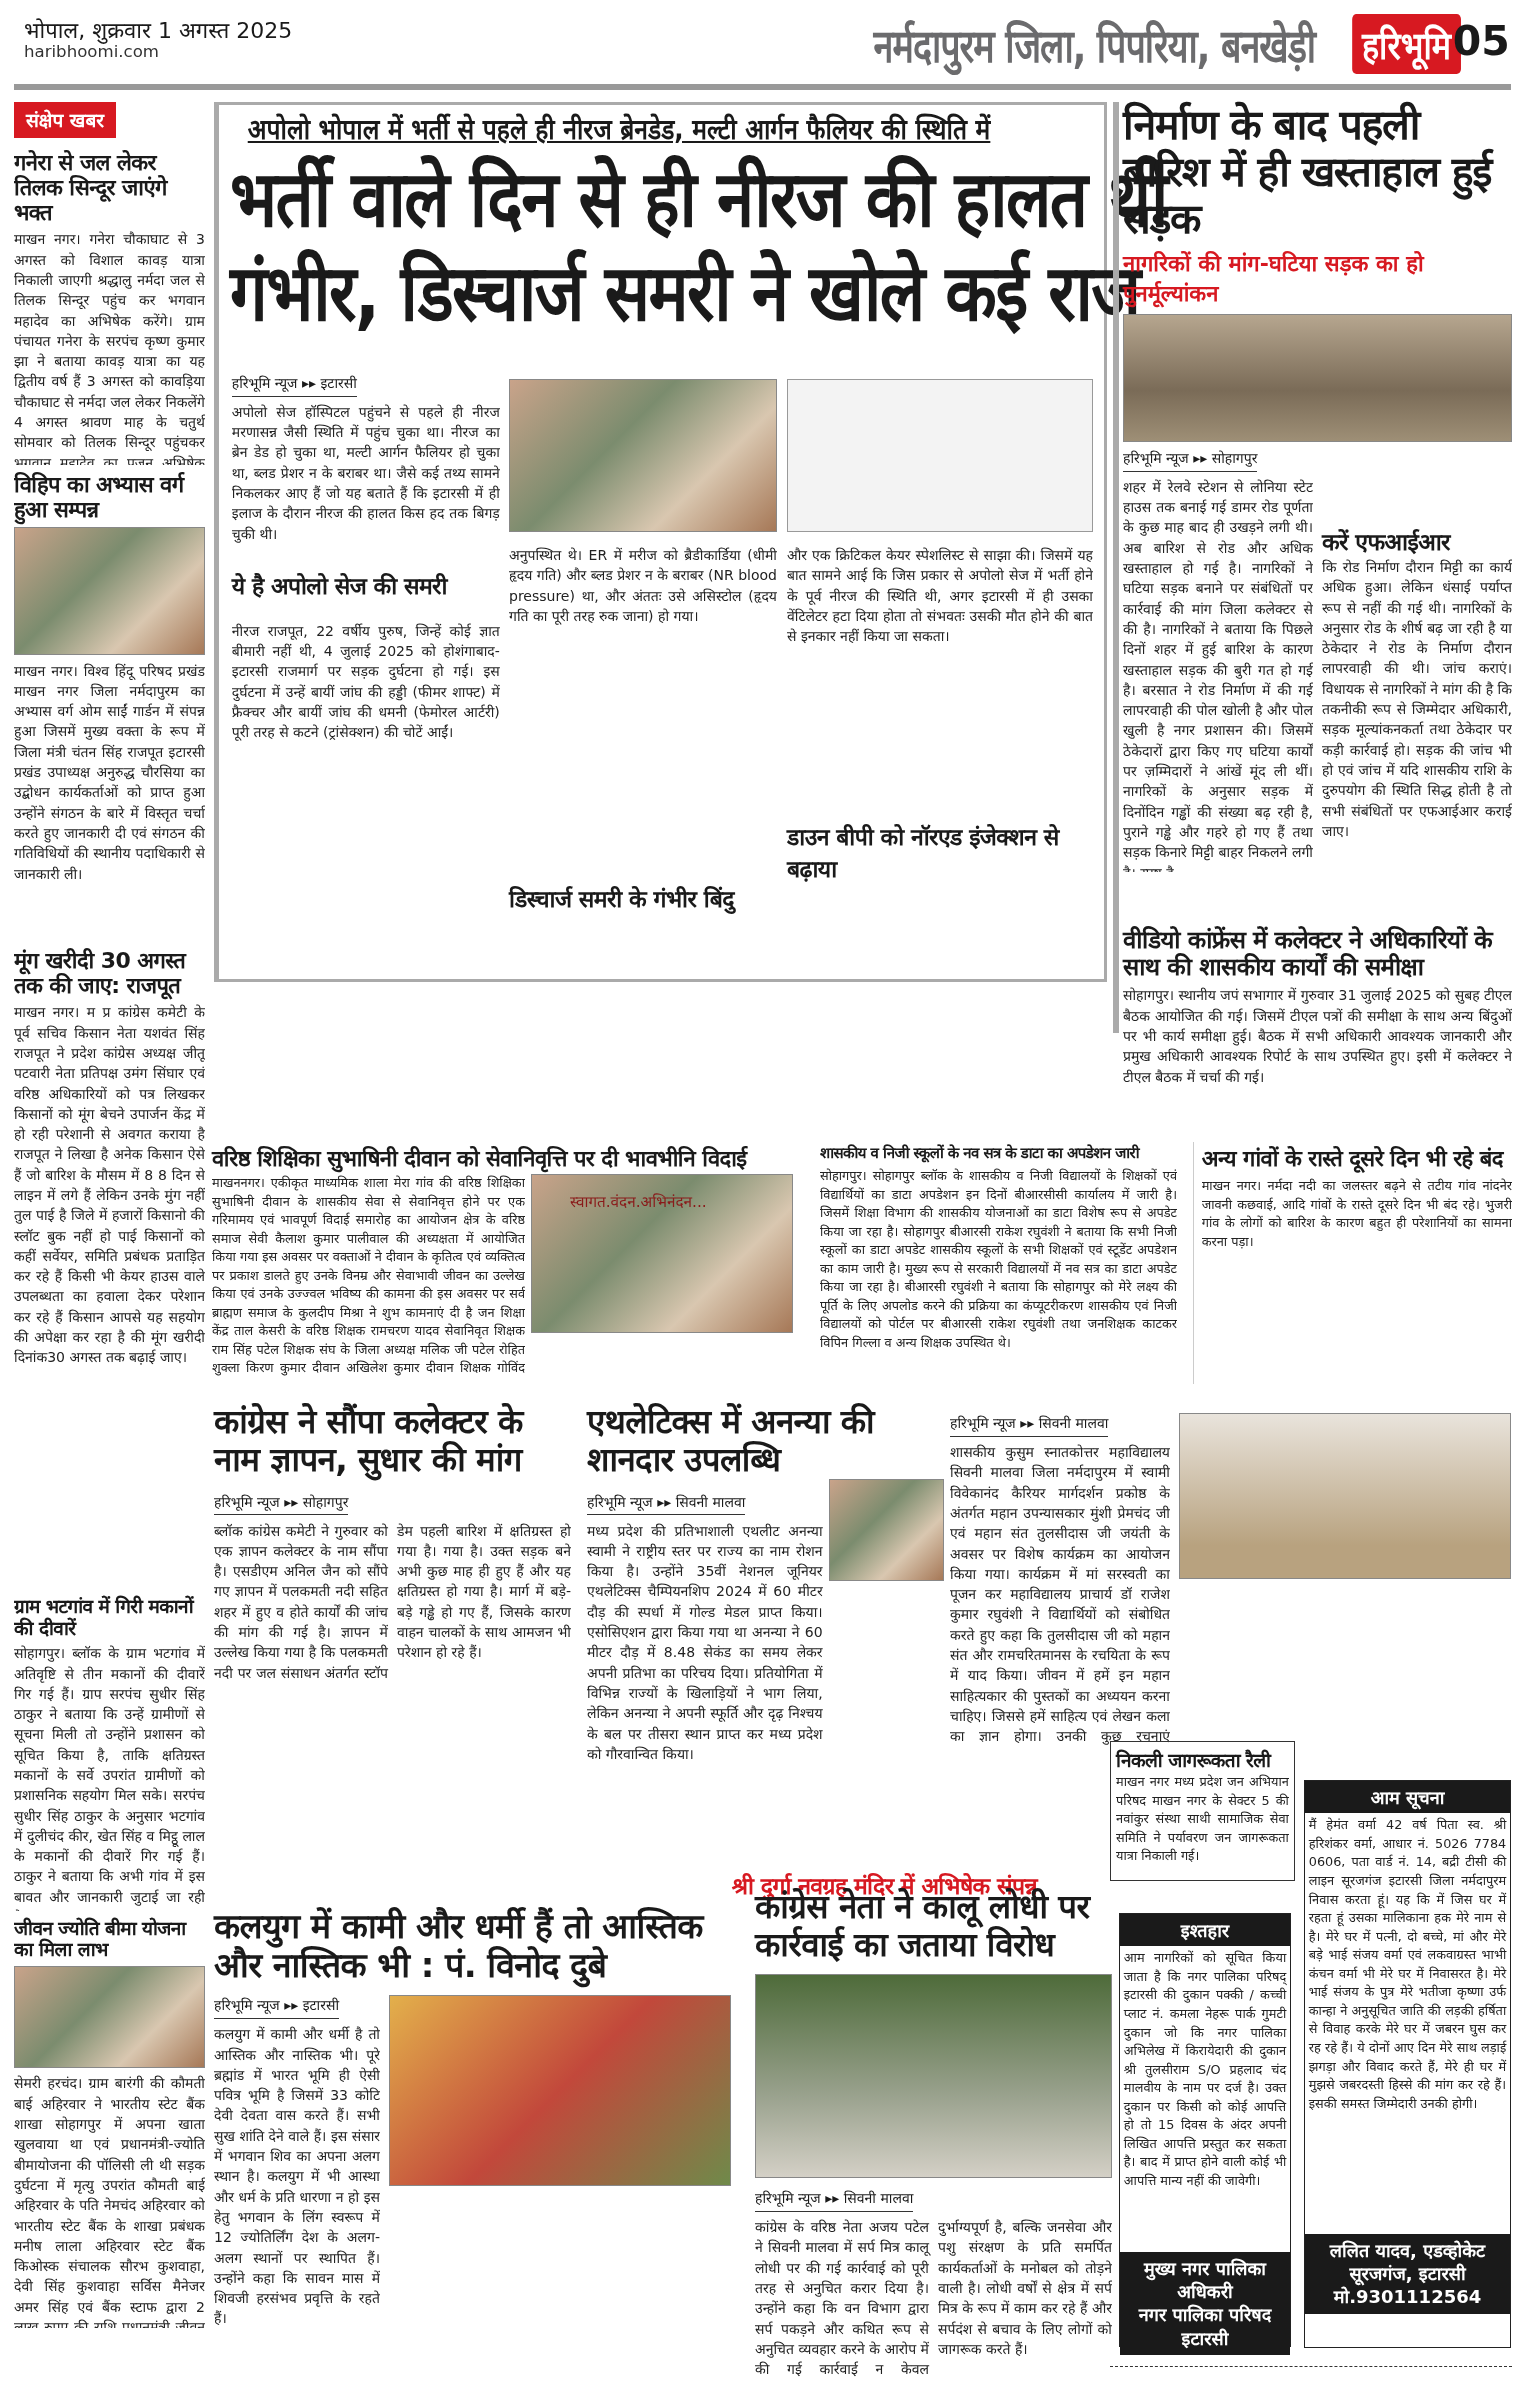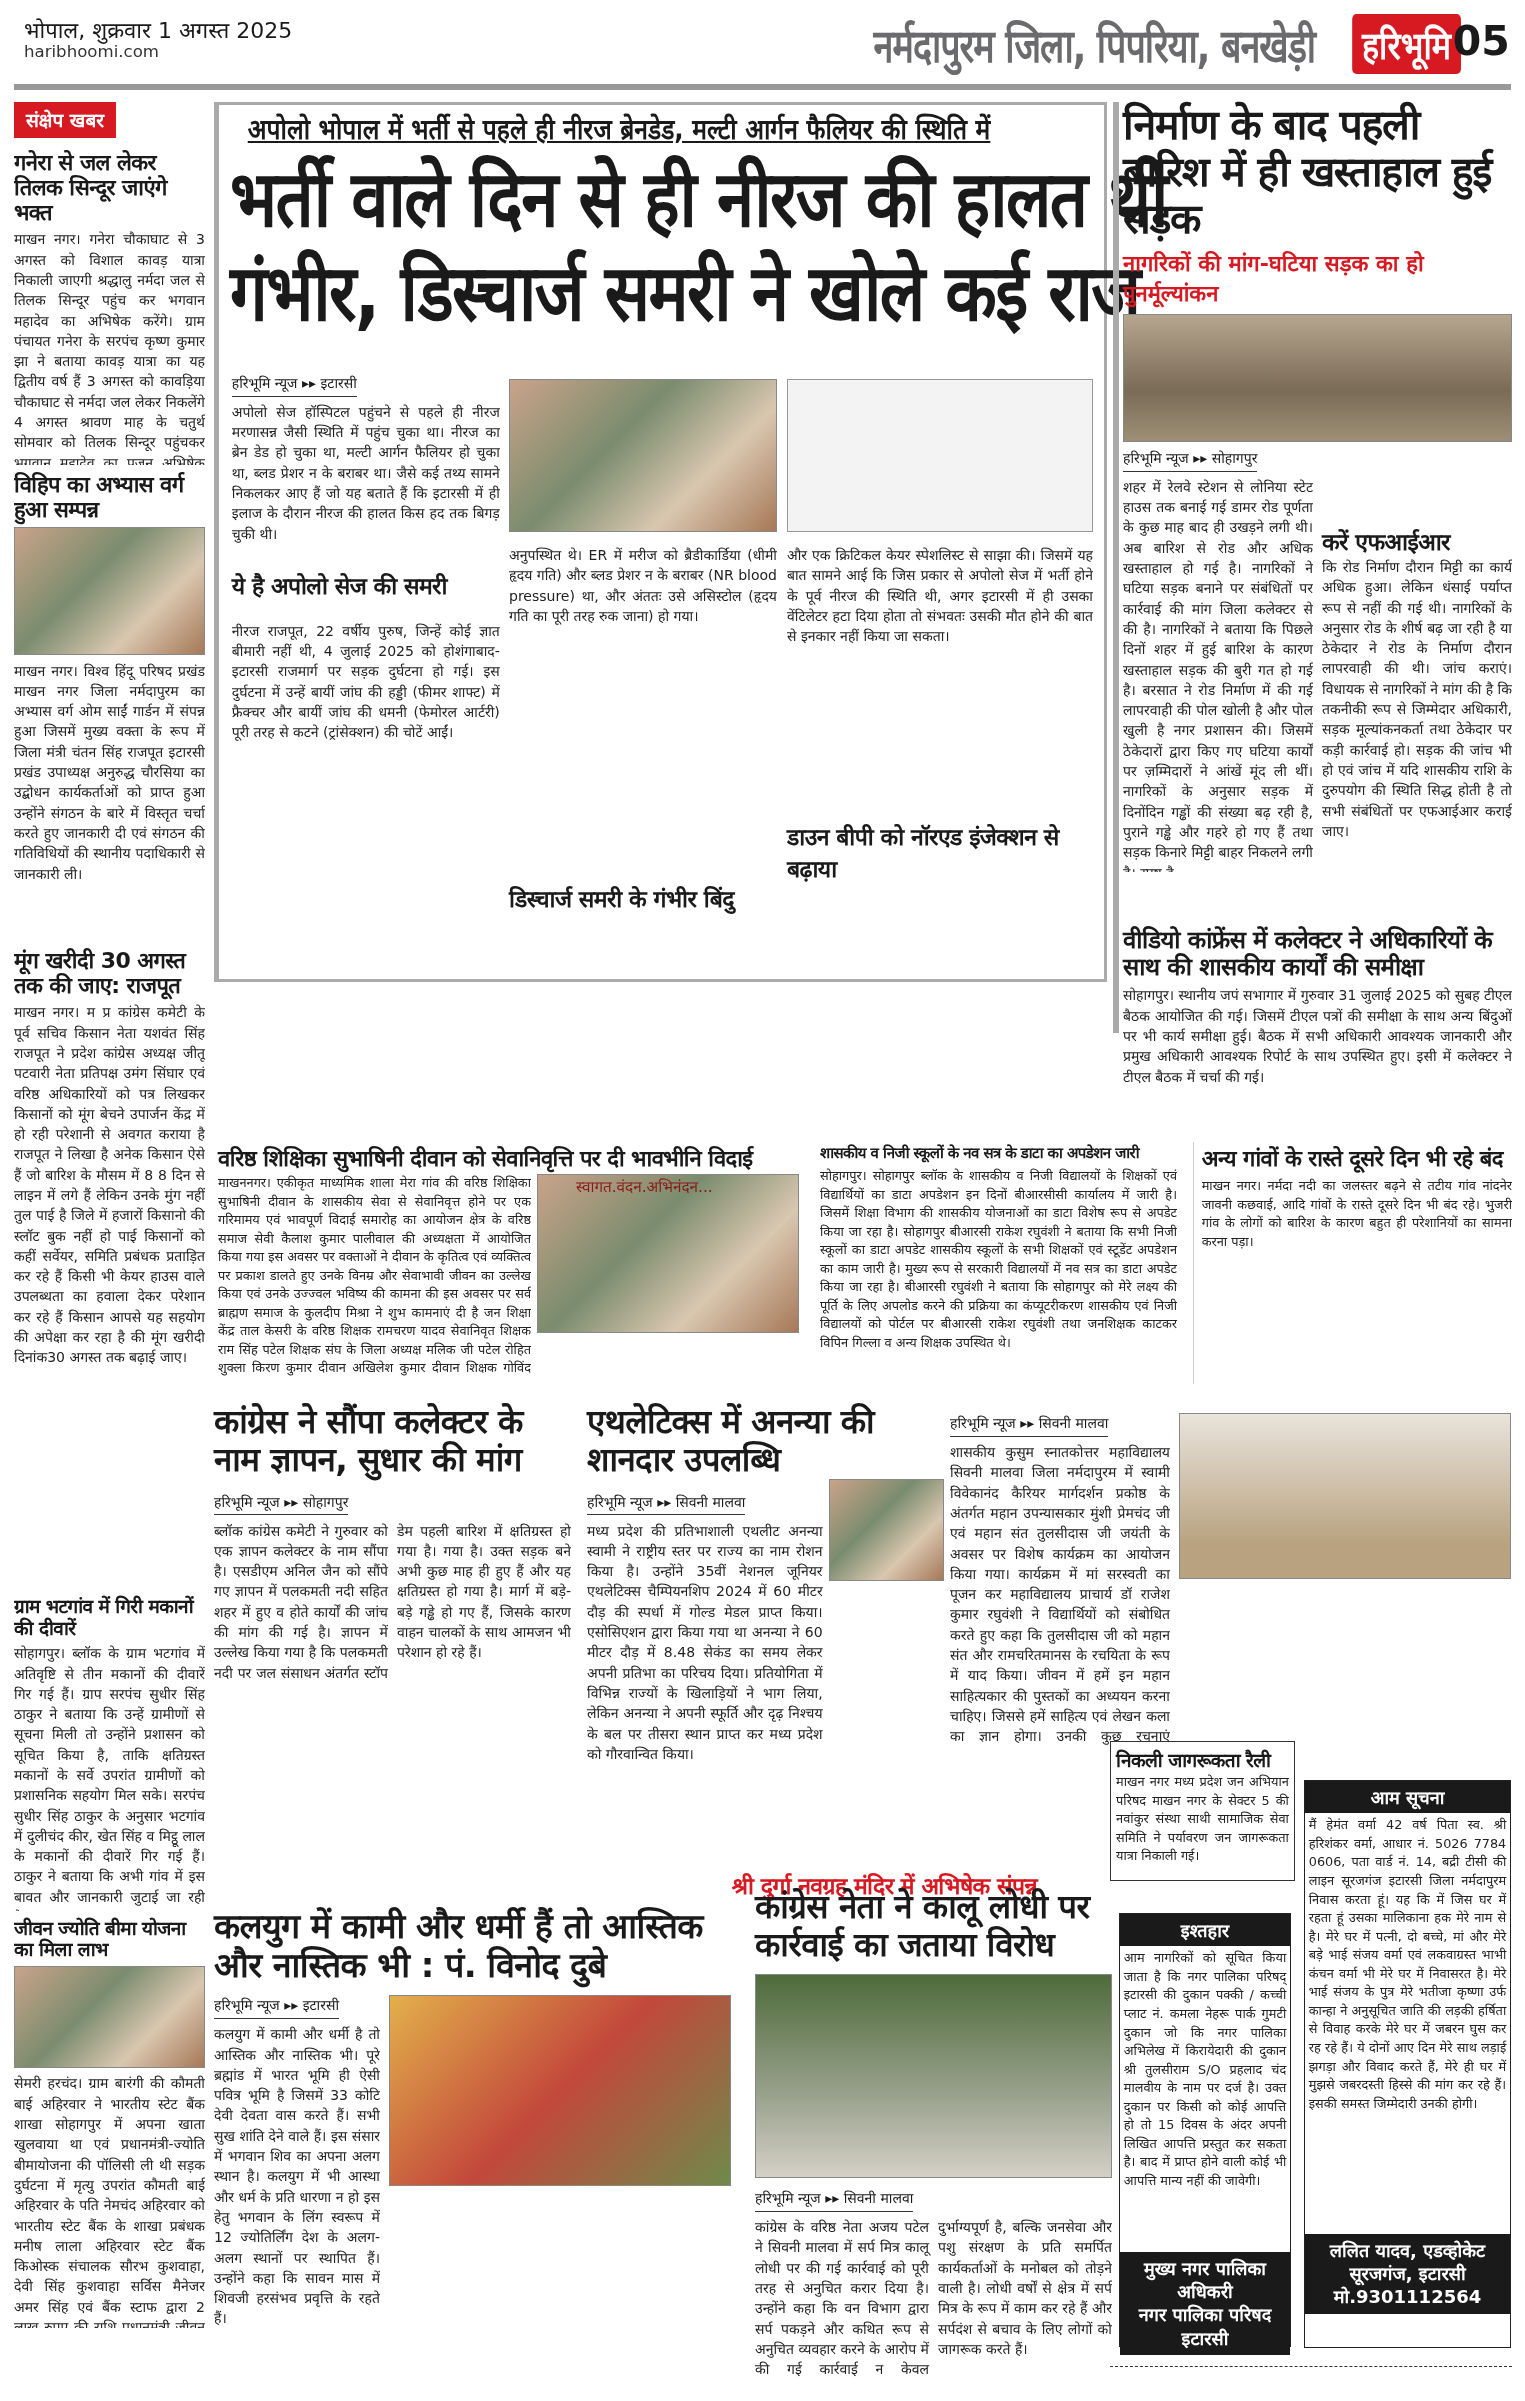--- a/index.html
+++ b/index.html
@@ -102,7 +102,7 @@
   <div class="body-text" style="height:191px;margin-top:3.8px">सोहागपुर। स्थानीय जपं सभागार में गुरुवार 31 जुलाई 2025 को सुबह टीएल बैठक आयोजित की गई। जिसमें टीएल पत्रों की समीक्षा के साथ अन्य बिंदुओं पर भी कार्य समीक्षा हुई। बैठक में सभी अधिकारी आवश्यक जानकारी और प्रमुख अधिकारी आवश्यक रिपोर्ट के साथ उपस्थित हुए। इसी में कलेक्टर ने टीएल बैठक में चर्चा की गई।</div>
 </div>
 
-<div class="abs" style="left:218px;top:1142px;width:587px;height:242px">
+<div class="abs" style="left:212px;top:1142px;width:587px;height:242px">
   <div class="section-head" style="font-size:22px">वरिष्ठ शिक्षिका सुभाषिनी दीवान को सेवानिवृत्ति पर दी भावभीनि विदाई</div>
   <div class="abs photo" style="left:319px;top:32px;width:262px;height:159px">
     <div style="color:#8a1a1a;font-size:15.3px;padding:1px 38px">स्वागत.वंदन.अभिनंदन...</div>

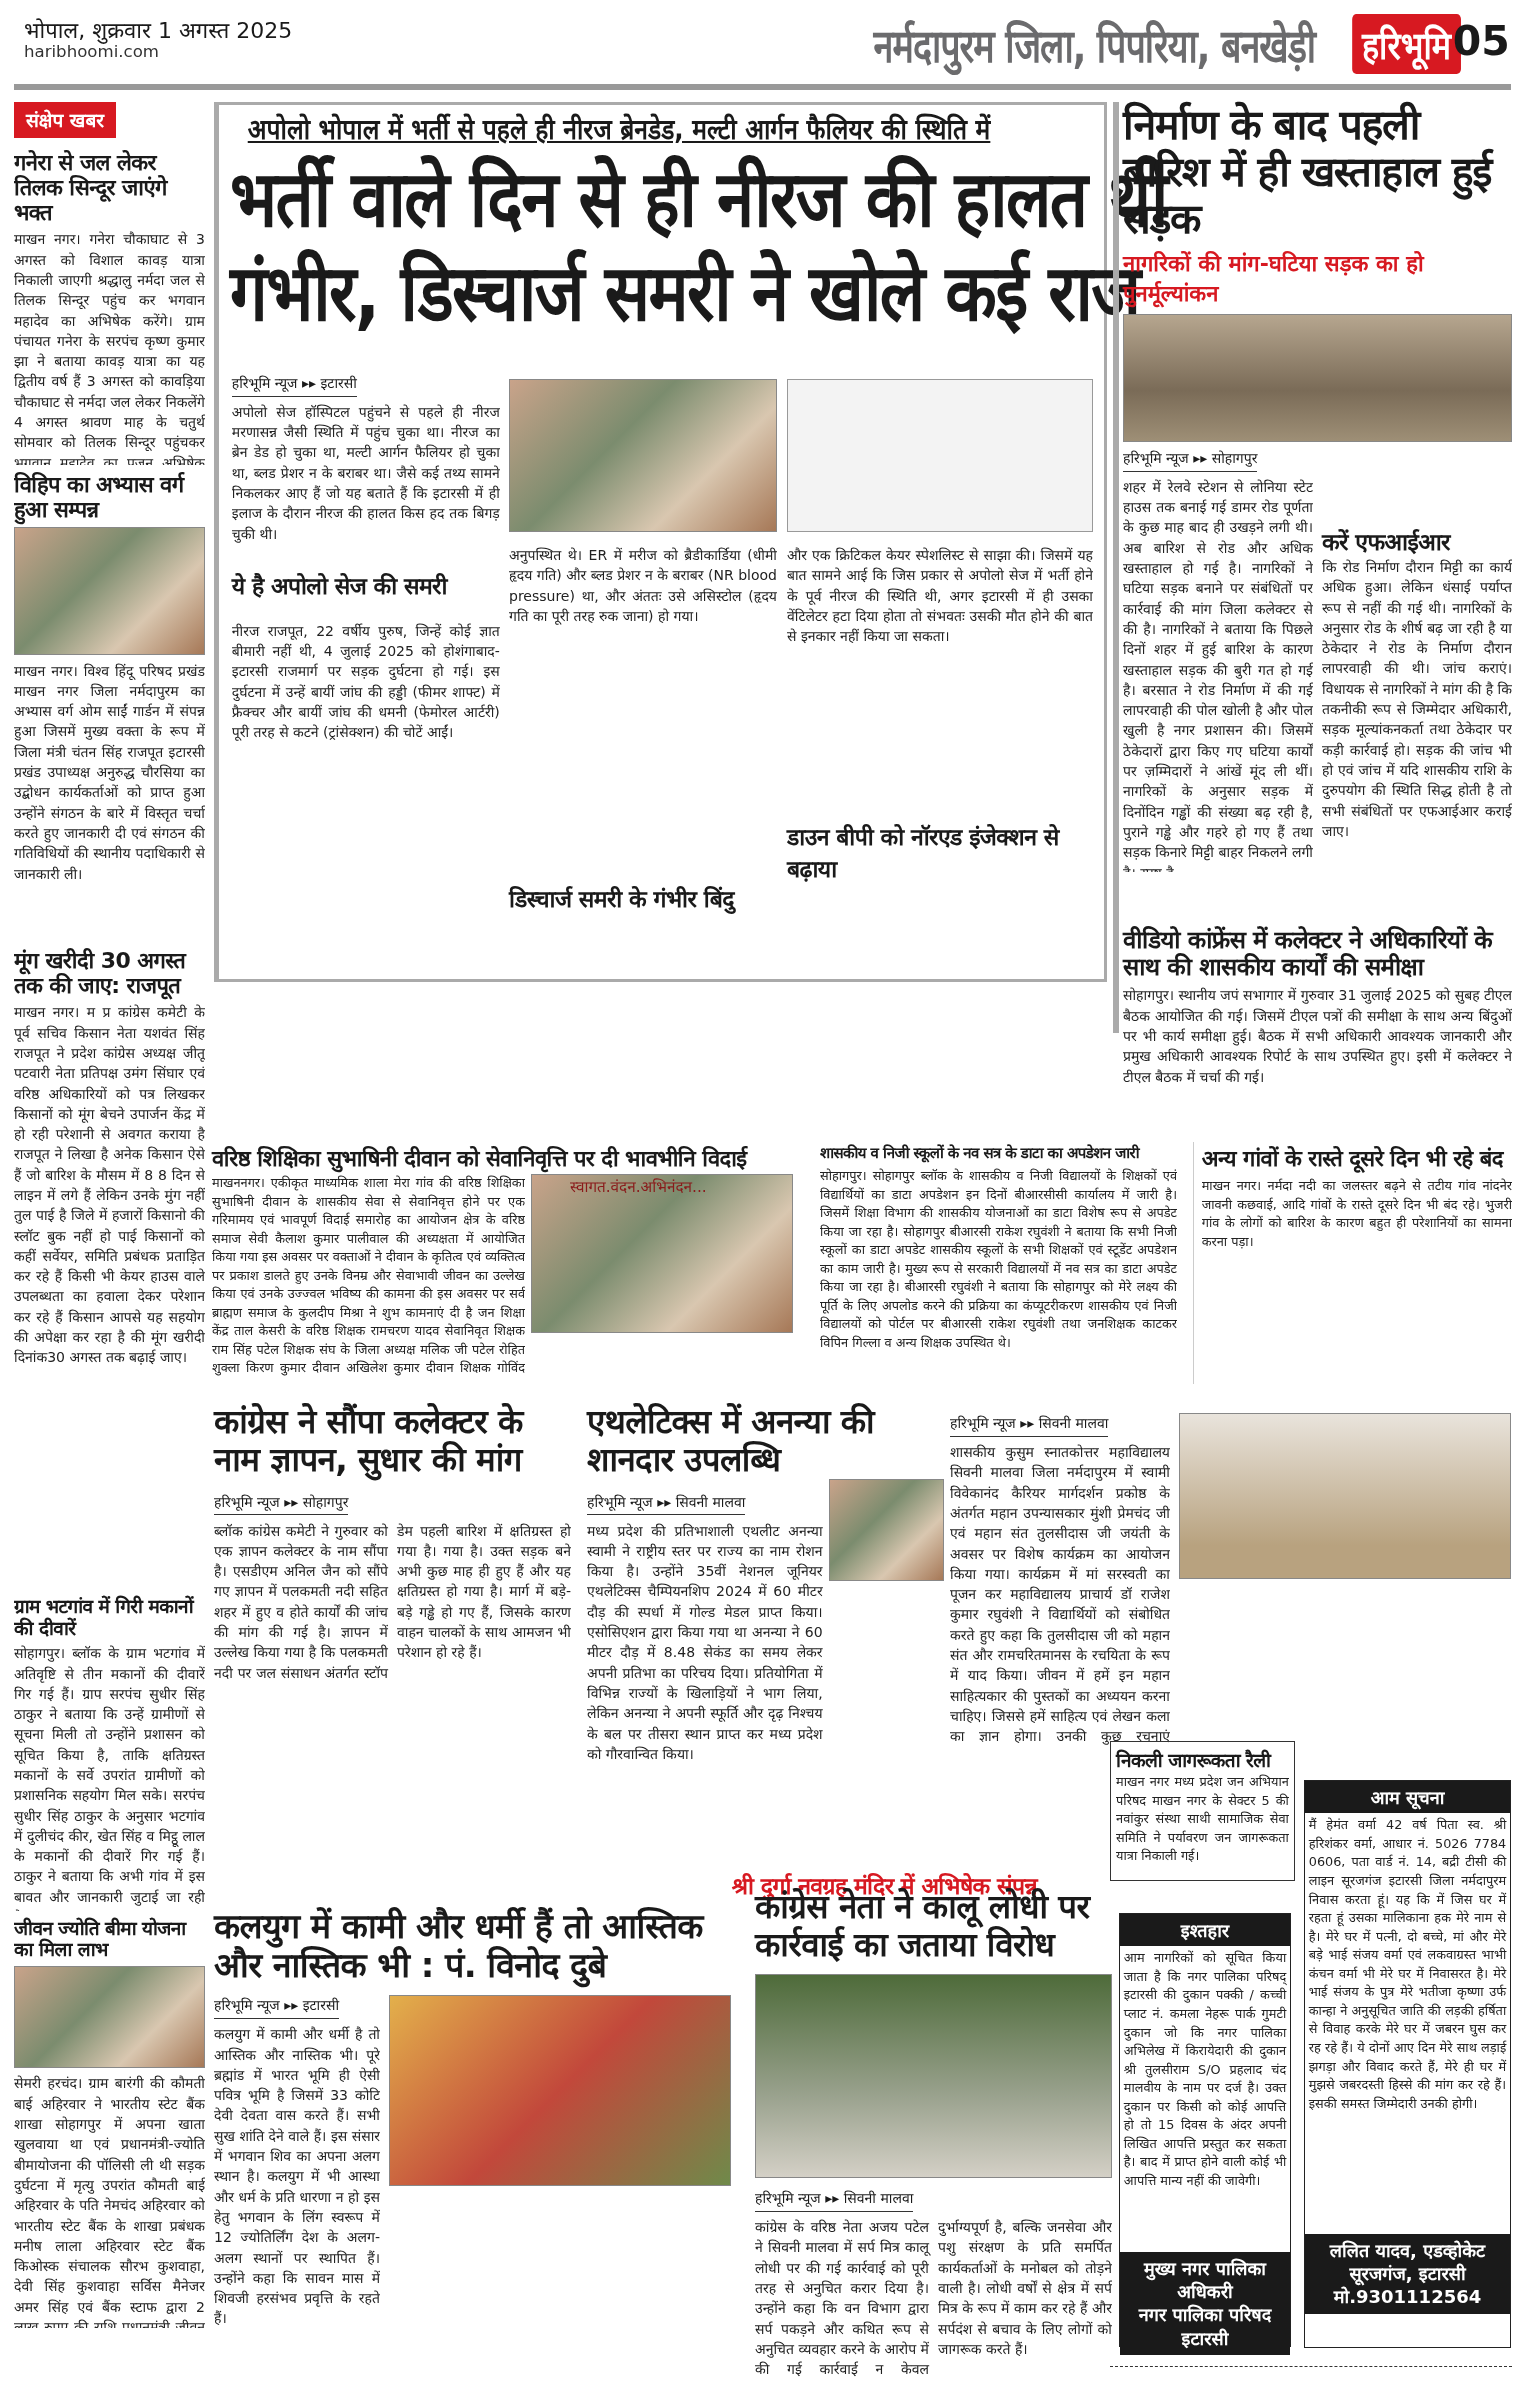--- a/index.html
+++ b/index.html
@@ -105,7 +105,7 @@
 <div class="abs" style="left:212px;top:1142px;width:587px;height:242px">
   <div class="section-head" style="font-size:22px">वरिष्ठ शिक्षिका सुभाषिनी दीवान को सेवानिवृत्ति पर दी भावभीनि विदाई</div>
   <div class="abs photo" style="left:319px;top:32px;width:262px;height:159px">
-    <div style="color:#8a1a1a;font-size:15.3px;padding:1px 38px">स्वागत.वंदन.अभिनंदन...</div>
+    <div style="color:#8a1a1a;font-size:15.3px;padding:16px 38px">स्वागत.वंदन.अभिनंदन...</div>
   </div>
   <div class="body-text abs" style="left:0;top:32px;width:313px;height:204px;font-size:12.8px">माखननगर। एकीकृत माध्यमिक शाला मेरा गांव की वरिष्ठ शिक्षिका सुभाषिनी दीवान के शासकीय सेवा से सेवानिवृत्त होने पर एक गरिमामय एवं भावपूर्ण विदाई समारोह का आयोजन क्षेत्र के वरिष्ठ समाज सेवी कैलाश कुमार पालीवाल की अध्यक्षता में आयोजित किया गया इस अवसर पर वक्ताओं ने दीवान के कृतित्व एवं व्यक्तित्व पर प्रकाश डालते हुए उनके विनम्र और सेवाभावी जीवन का उल्लेख किया एवं उनके उज्ज्वल भविष्य की कामना की इस अवसर पर सर्व ब्राह्मण समाज के कुलदीप मिश्रा ने शुभ कामनाएं दी है जन शिक्षा केंद्र ताल केसरी के वरिष्ठ शिक्षक रामचरण यादव सेवानिवृत शिक्षक राम सिंह पटेल शिक्षक संघ के जिला अध्यक्ष मलिक जी पटेल रोहित शुक्ला किरण कुमार दीवान अखिलेश कुमार दीवान शिक्षक गोविंद नारायण सिंह राजपूत भगवत सिंह राजपूत आदि मौजूद रहे।</div>
 </div>

